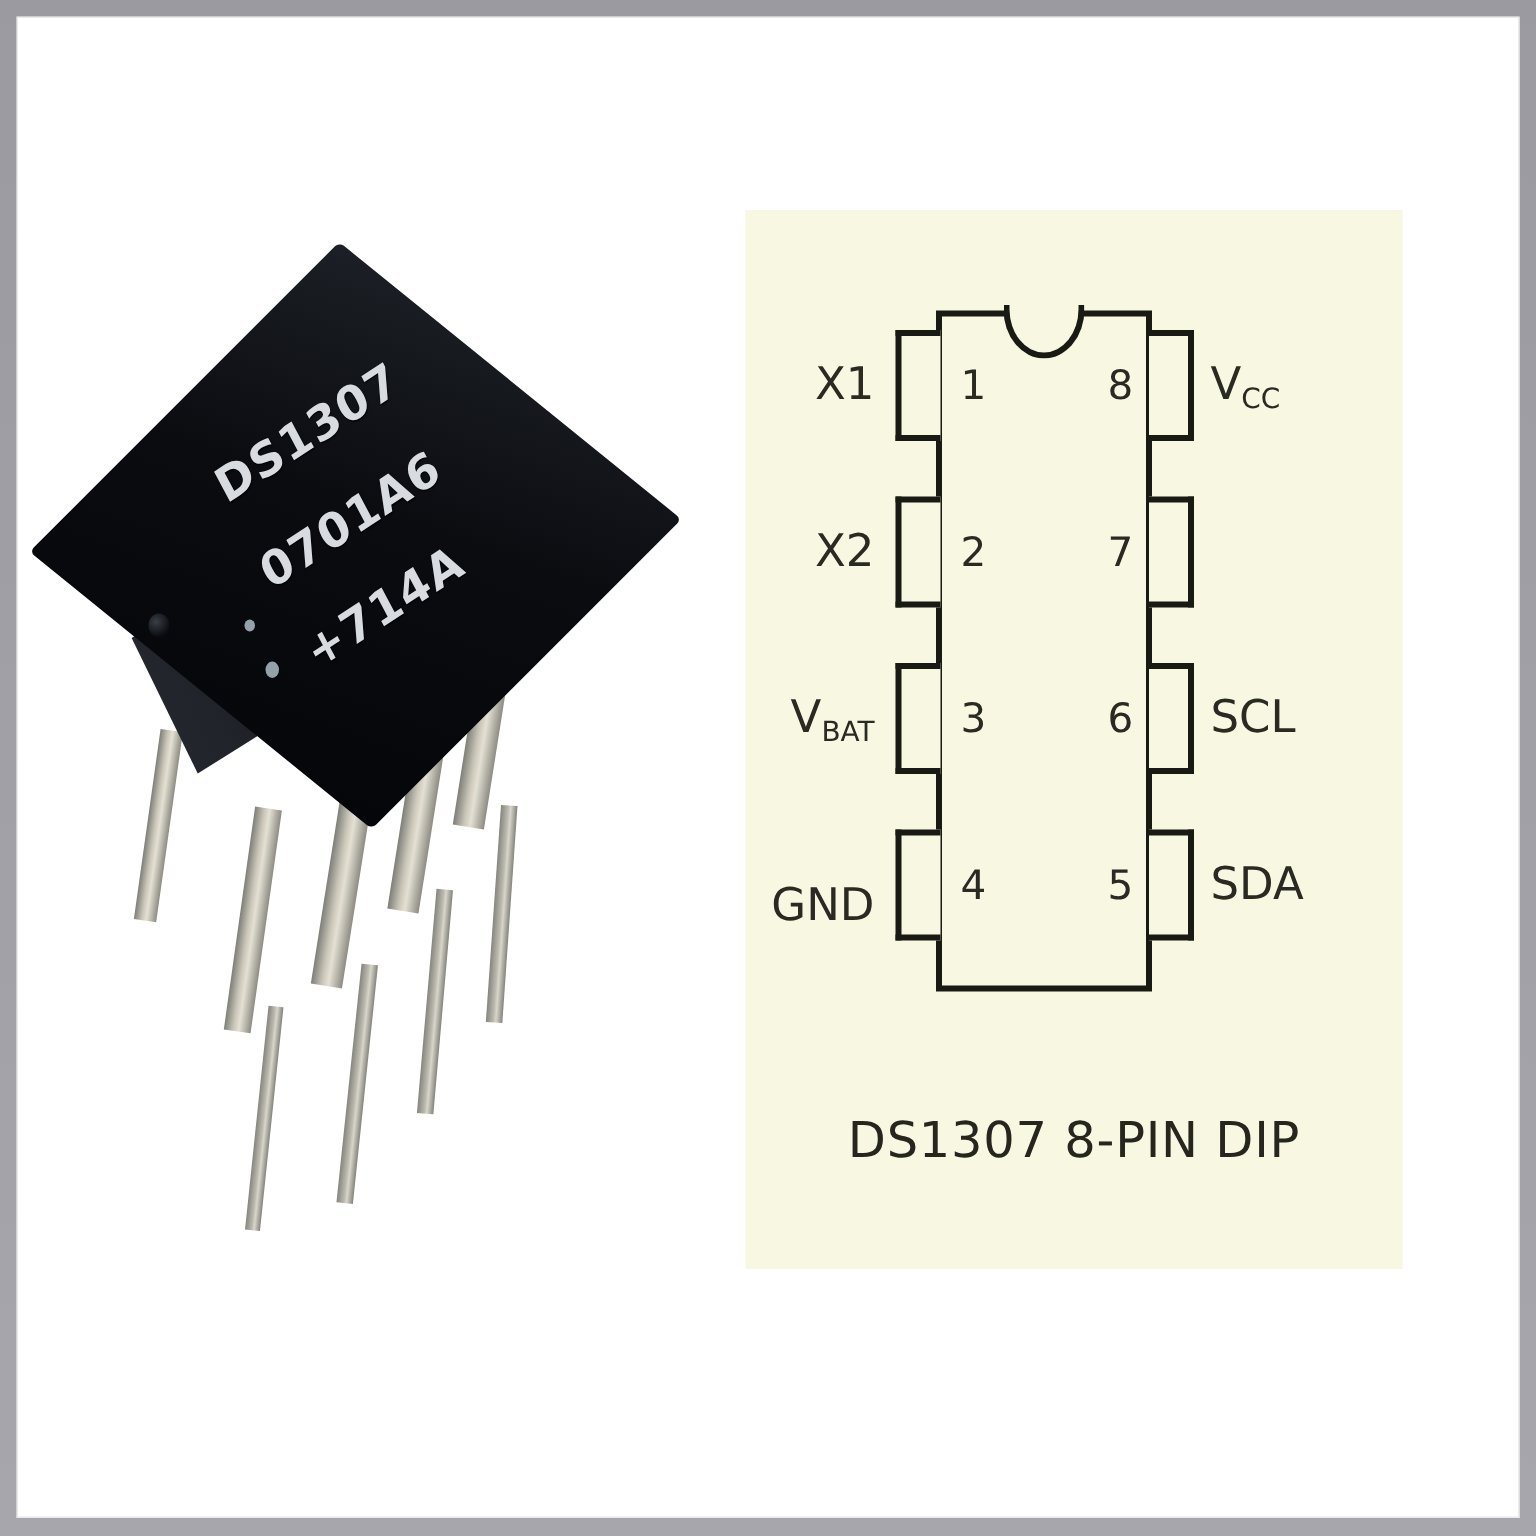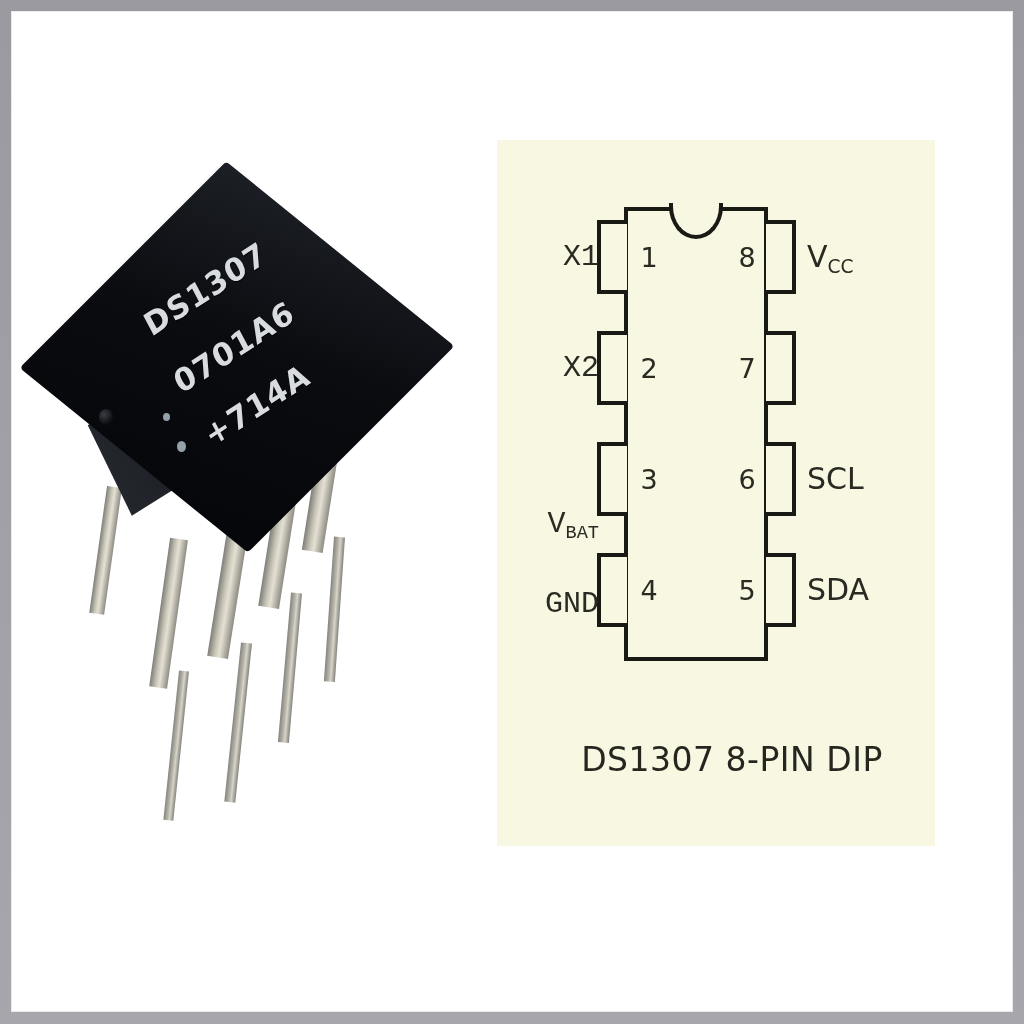--- a/index.html
+++ b/index.html
@@ -130,7 +130,7 @@
     white-space: nowrap;
     line-height: 1;
   }
-  .pin-label.left  { right: 336px; text-align: right; font-family: Liberation Mono, monospace; }
+  .pin-label.left  { right: 352px; text-align: right; }
   .pin-label.right { left: 310px;  text-align: center; }
   .pin-label sub {
     font-size: 0.62em;

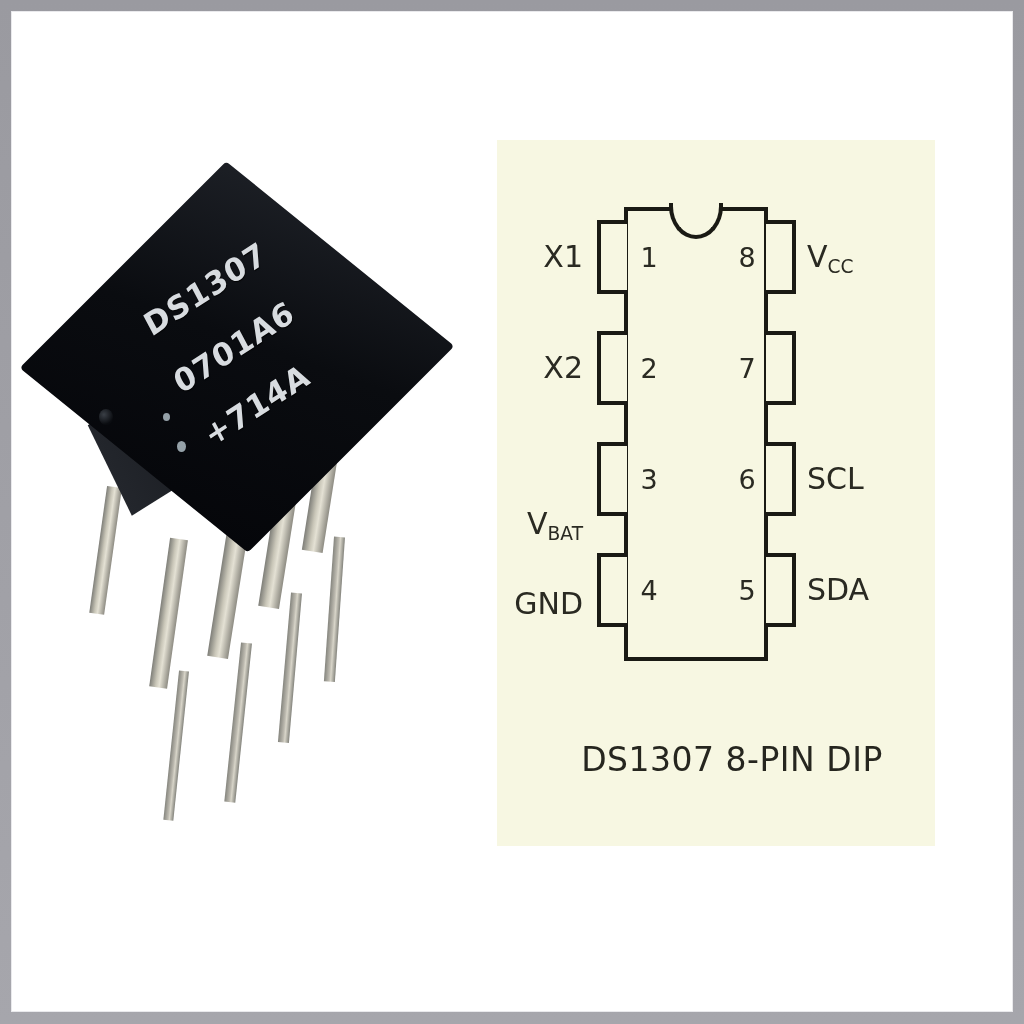--- a/index.html
+++ b/index.html
@@ -205,7 +205,7 @@
 
       <div class="pin left" style="top:302px;"></div>
       <div class="pin-num left" style="top:326px;">3</div>
-      <div class="pin-label left" style="top:324px;margin-top:45px;">
+      <div class="pin-label left" style="top:324px;">
         <span>V</span><sub>BAT</sub>
       </div>
 

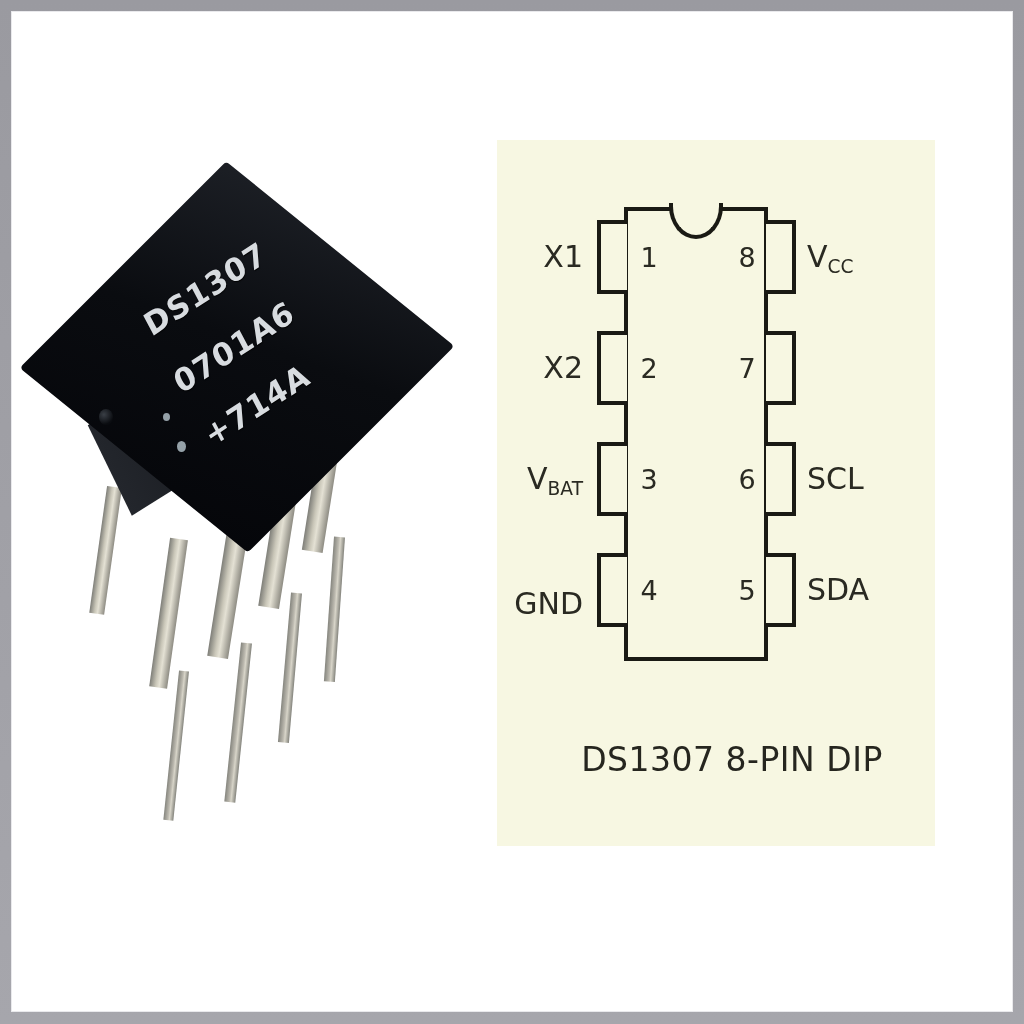--- a/index.html
+++ b/index.html
@@ -142,7 +142,7 @@
 
   #caption {
     position: absolute;
-    left: 16px; top: 600px;
+    left: 0; top: 600px;
     width: 438px;
     text-align: center;
     font-family: "DejaVu Sans", sans-serif;

